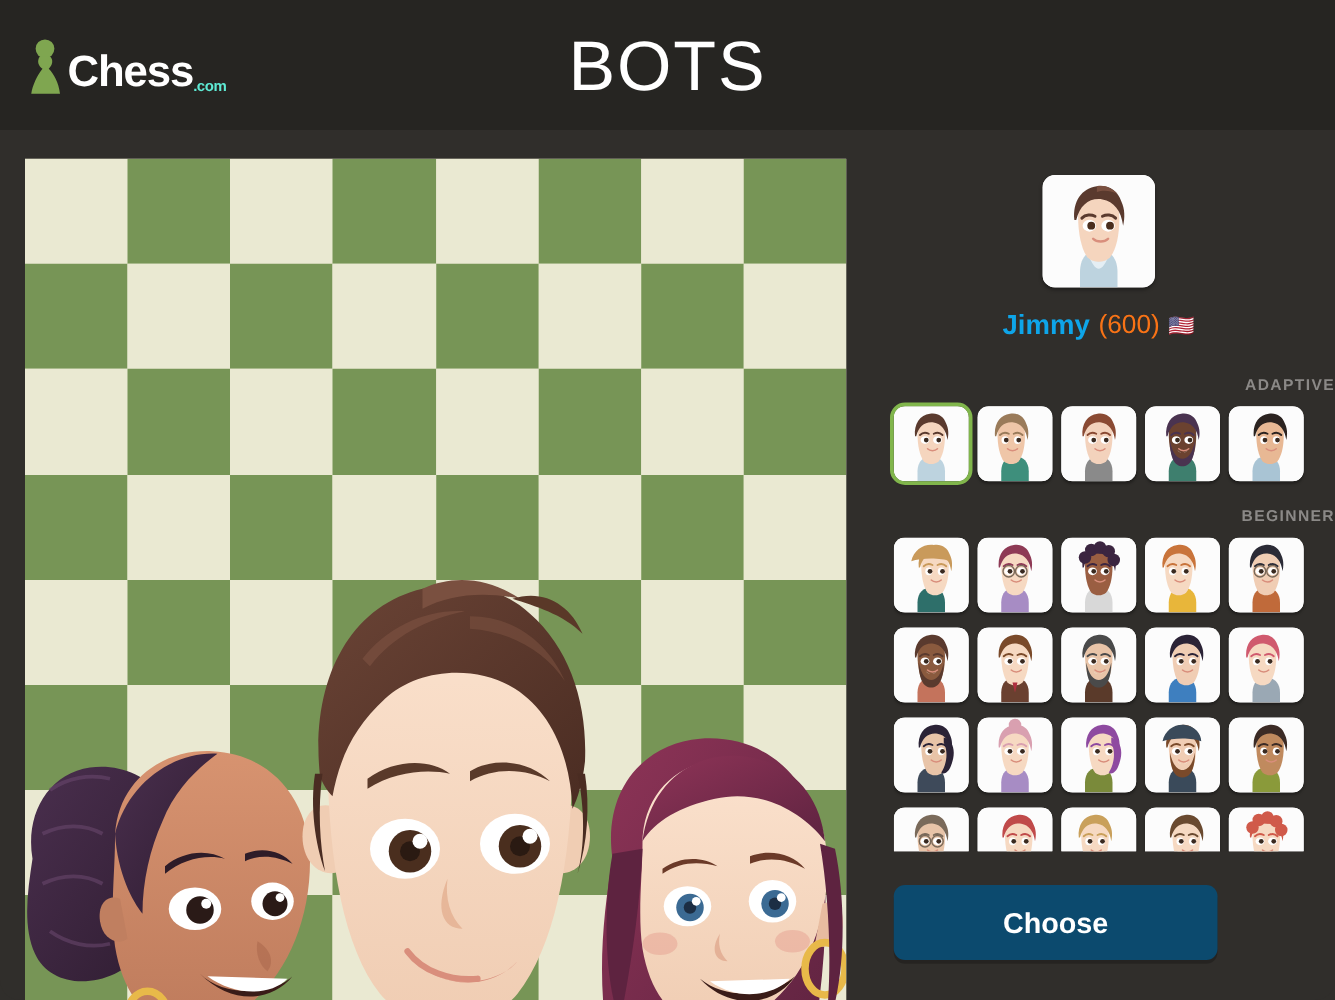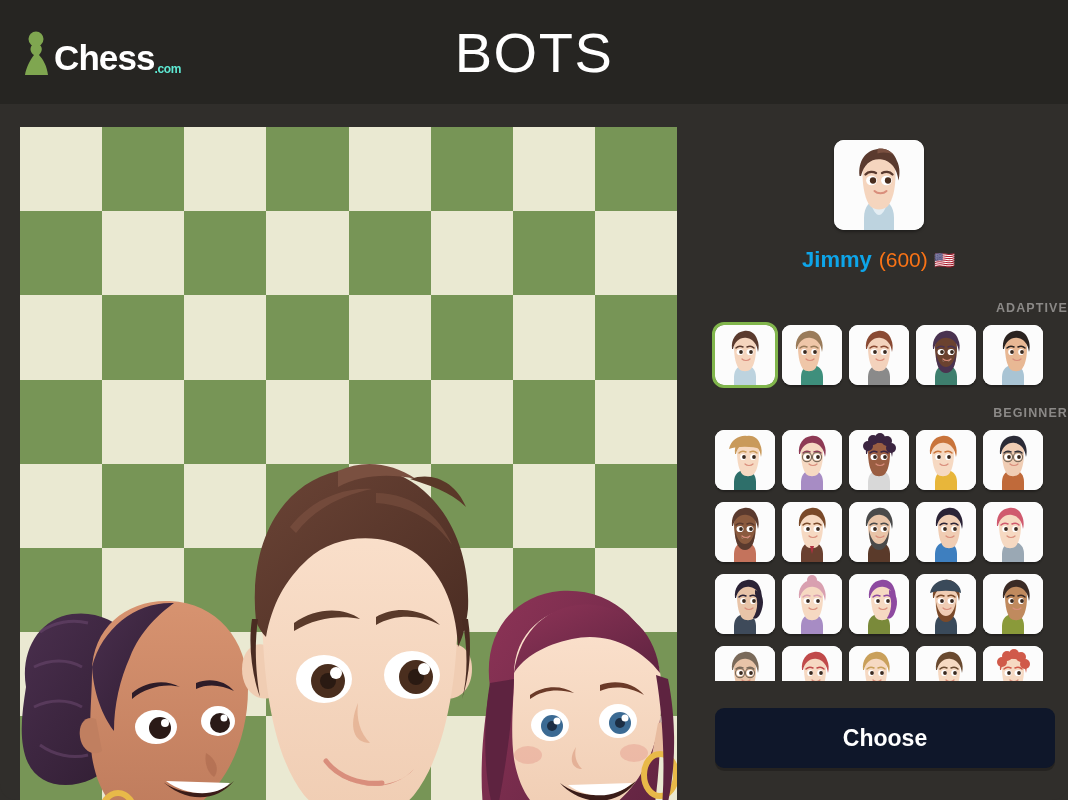--- a/index.html
+++ b/index.html
@@ -189,8 +189,8 @@
   .choose-btn {
     position: absolute;
     left: 25px; top: 604px;
-    width: 340px; height: 60px;
-    background: #0f172a;
+    width: 259px; height: 60px;
+    background: #0c4a6e;
     border: none;
     border-radius: 9px;
     color: #FFFFFF;

